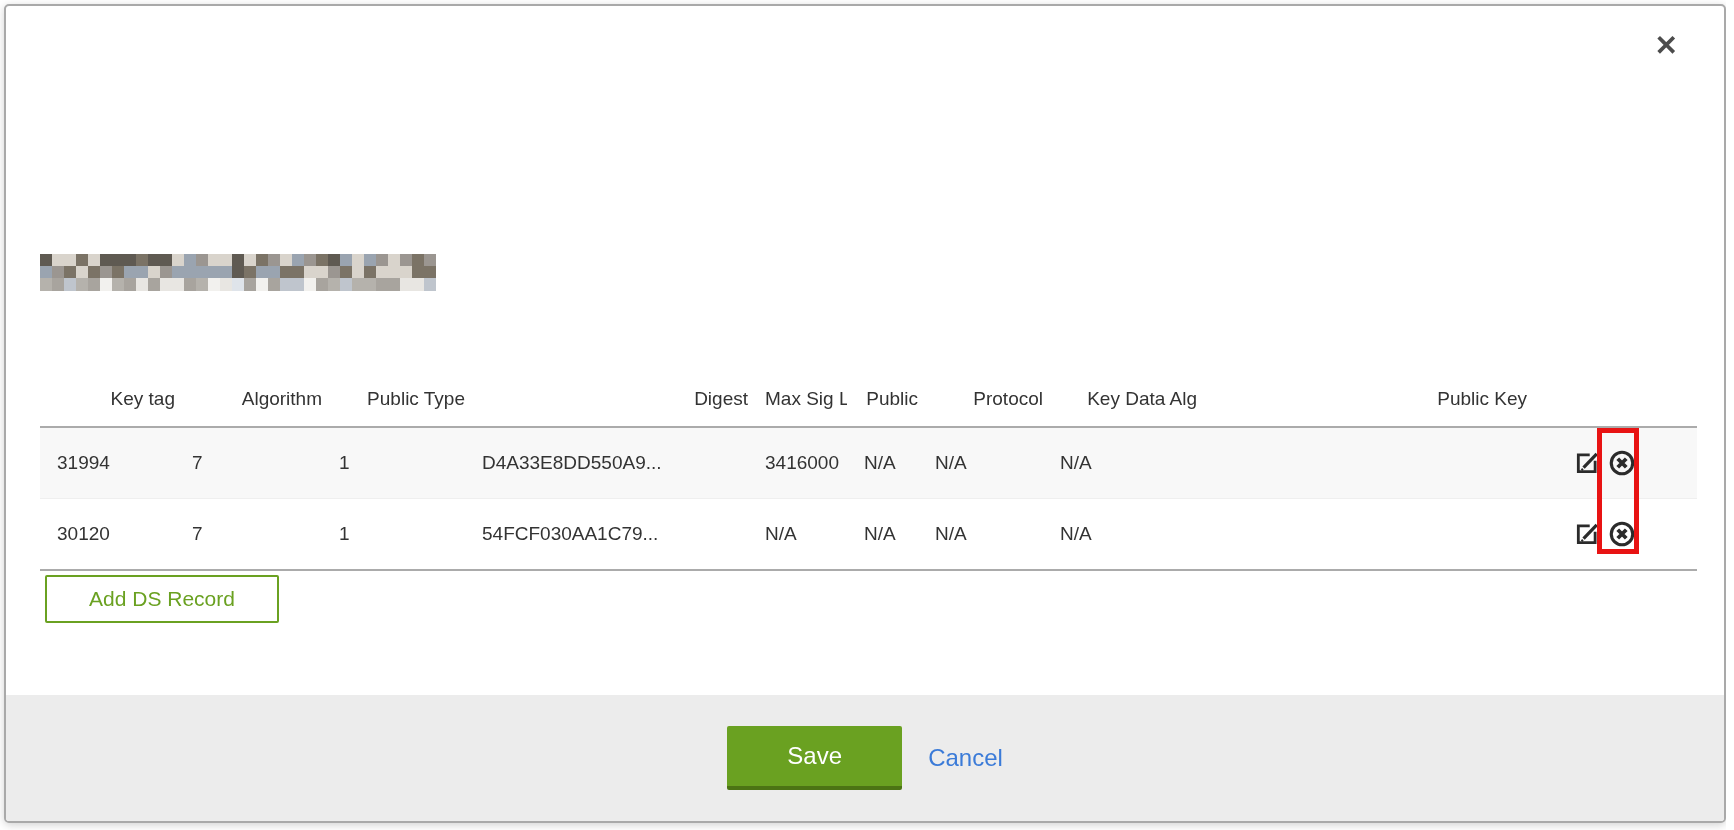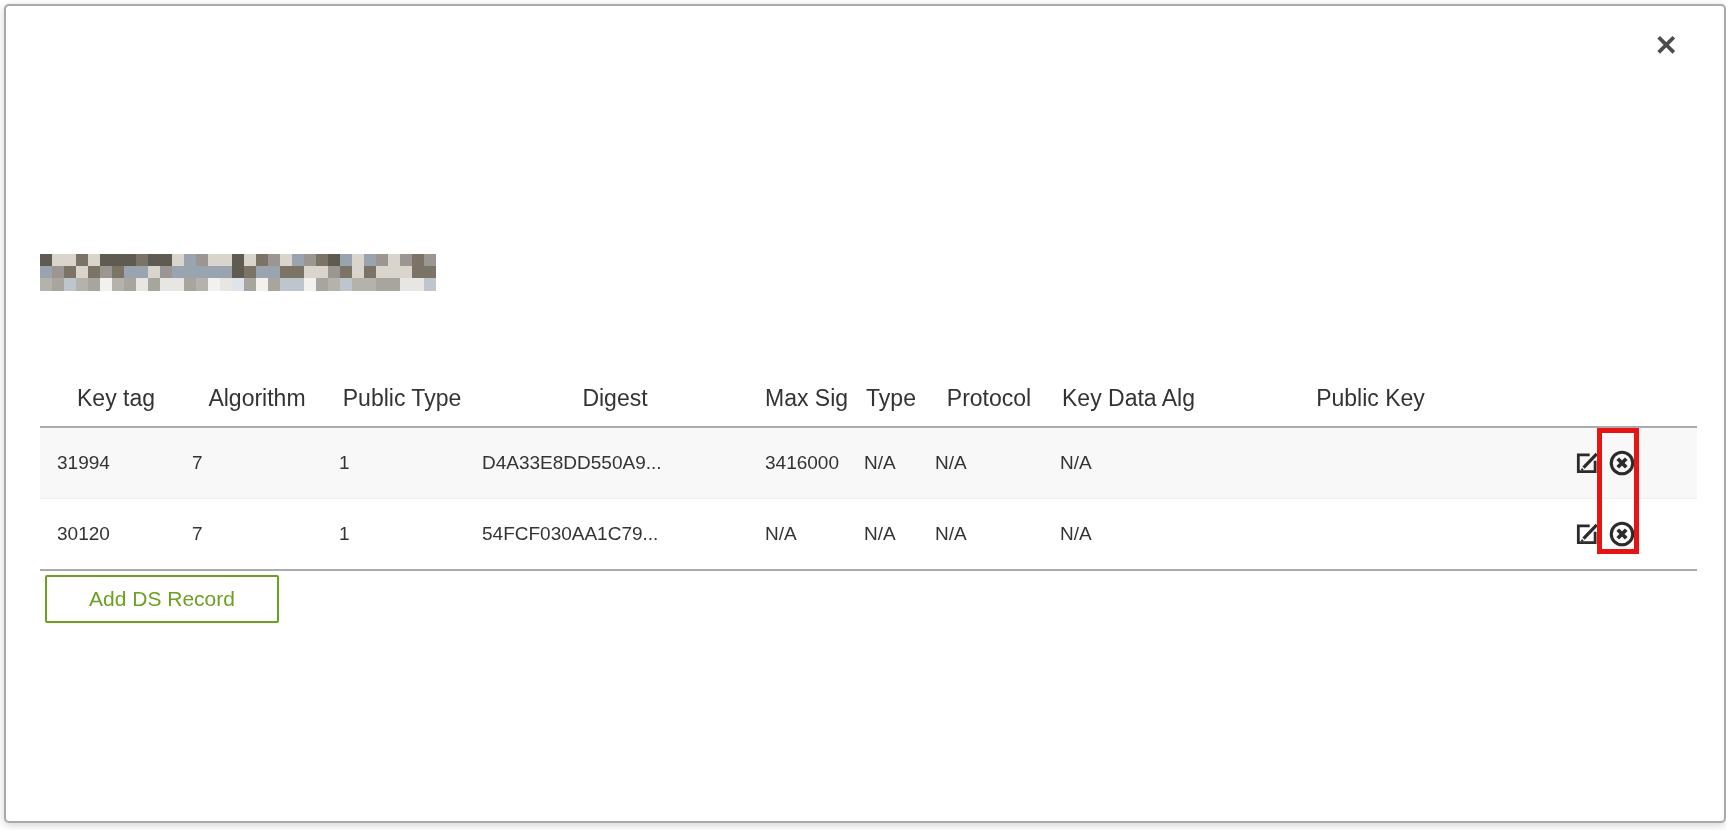--- a/index.html
+++ b/index.html
@@ -15,7 +15,7 @@
   .instruction{position:absolute;left:34px;top:318px;font-size:22px;color:#333;}
   .table-wrap{position:absolute;left:34px;top:371px;width:1657px;}
   table{border-collapse:collapse;width:100%;table-layout:fixed;}
-  thead th{height:43px;text-align:center;vertical-align:middle;font-weight:400;font-size:23px;color:#333;
+  thead th{height:43px;text-align:right;vertical-align:middle;font-weight:400;font-size:19px;color:#333;
     padding:0 0 6px 17px;white-space:nowrap;overflow:hidden;}
   tbody{border-top:2px solid #ababab;border-bottom:2px solid #ababab;}
   tbody td{height:70px;font-size:19px;color:#333;padding:0 0 0 17px;white-space:nowrap;overflow:hidden;vertical-align:middle;}

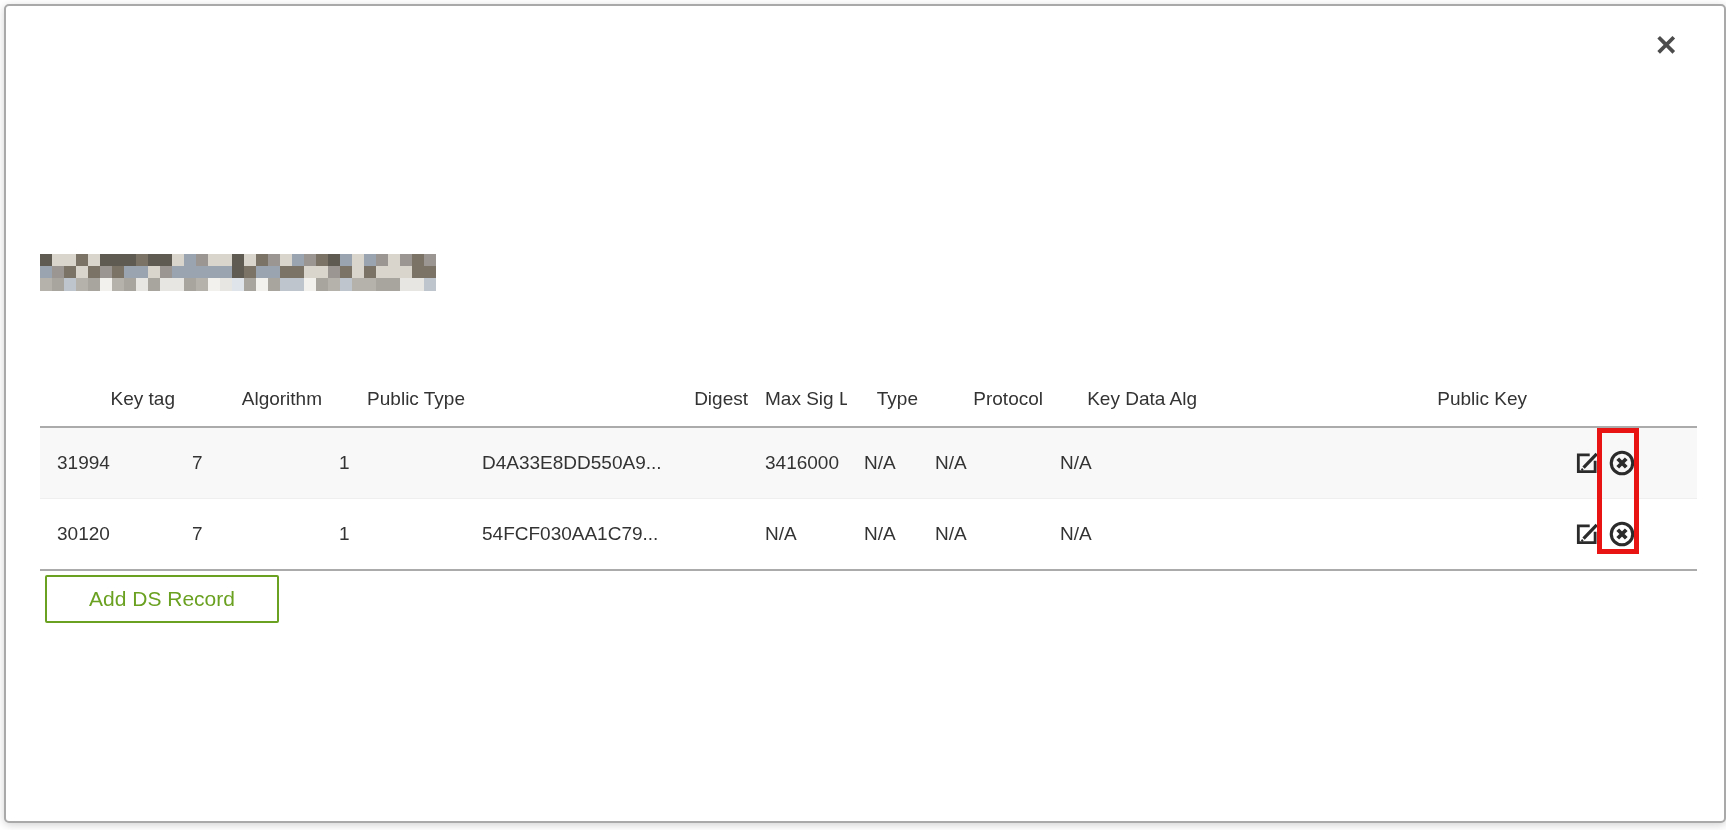--- a/index.html
+++ b/index.html
@@ -73,7 +73,7 @@
             <th>Public Type</th>
             <th>Digest</th>
             <th>Max Sig Life</th>
-            <th>Type</th>
+            <th>Public</th>
             <th>Protocol</th>
             <th>Key Data Alg</th>
             <th>Public Key</th>

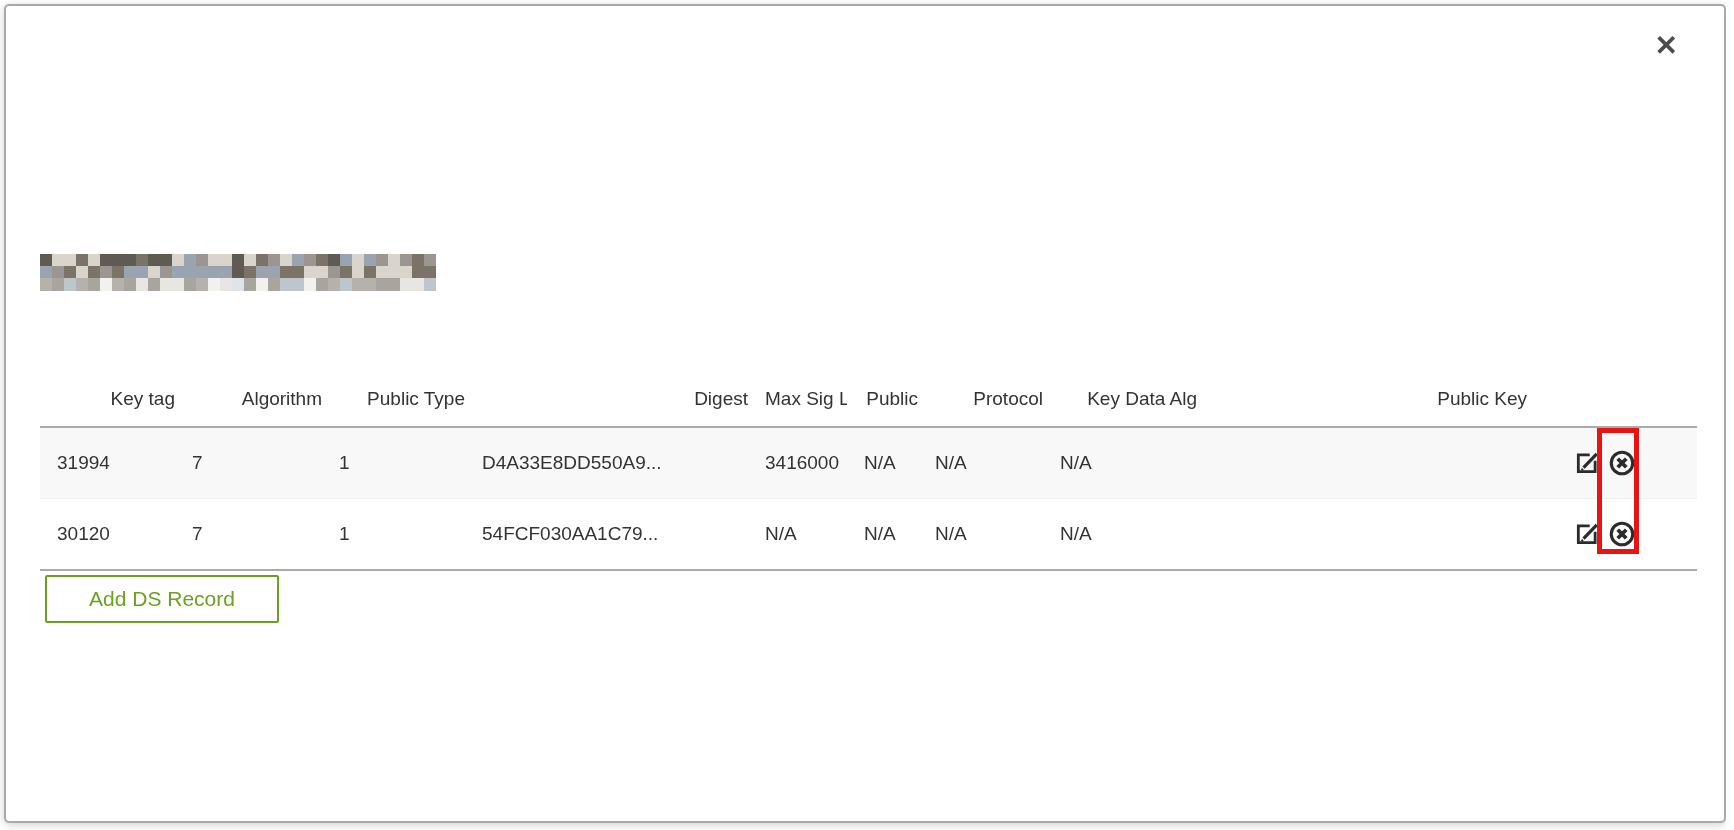--- a/index.html
+++ b/index.html
@@ -126,6 +126,10 @@
 
   <button class="add-btn">Add DS Record</button>
 
+  <div class="footer">
+    <button class="save-btn">Save</button>
+    <a class="cancel-link">Cancel</a>
+  </div>
 </div>
 
 <div class="right-gutter"></div>

